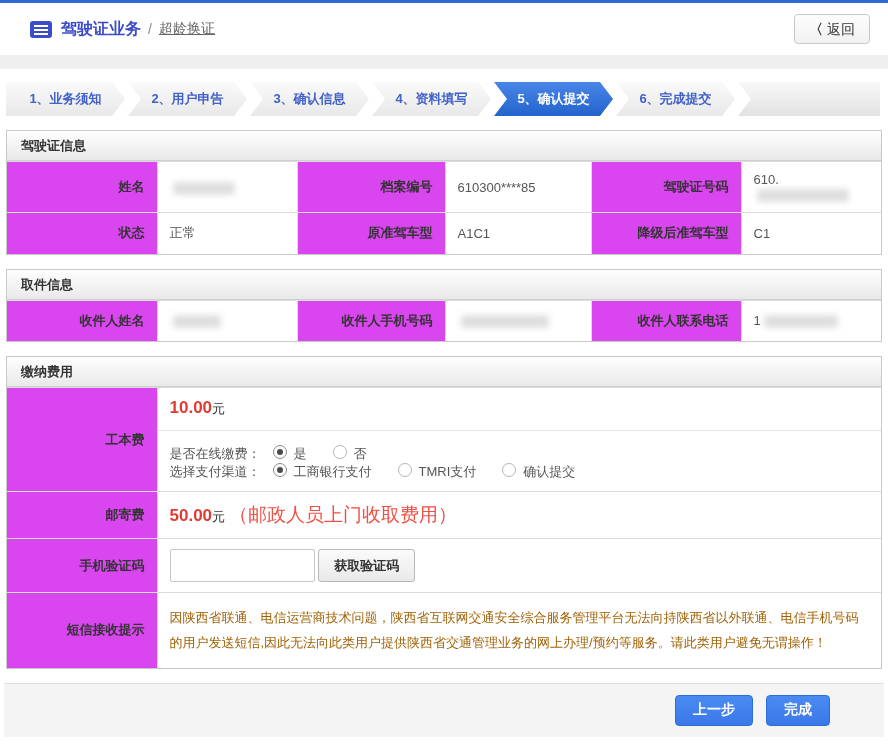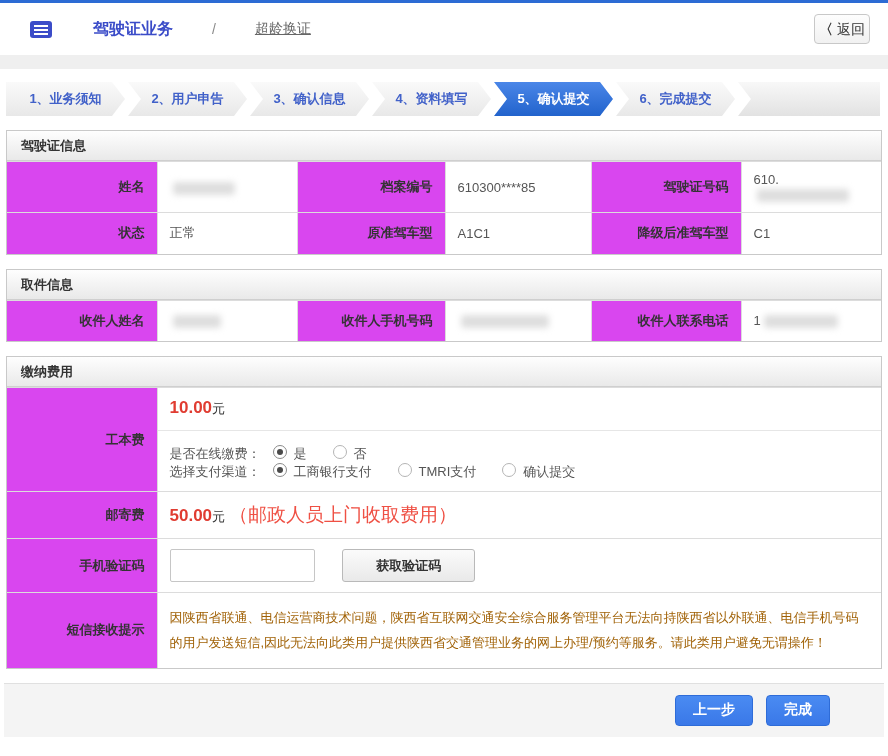--- a/index.html
+++ b/index.html
@@ -7,7 +7,7 @@
   .top-line { height:3px; background:#2c6bd4; }
 
   
-  .header { height:52px; display:flex; align-items:center; padding:0 10px 0 30px; background:#fff;gap:32px; }
+  .header { height:52px; display:flex; align-items:center; padding:0 10px 0 30px; background:#fff; }
   .doc-icon { width:22px; height:17px; background:#3b4cc8; border-radius:3px; position:relative; margin-right:9px; }
   .doc-icon::before { content:""; position:absolute; left:4px; right:4px; top:4px; height:2px; background:#fff; box-shadow:0 4px 0 #fff, 0 8px 0 #fff; }
   .crumb-main { font-size:16px; font-weight:bold; color:#3b4cc8; }

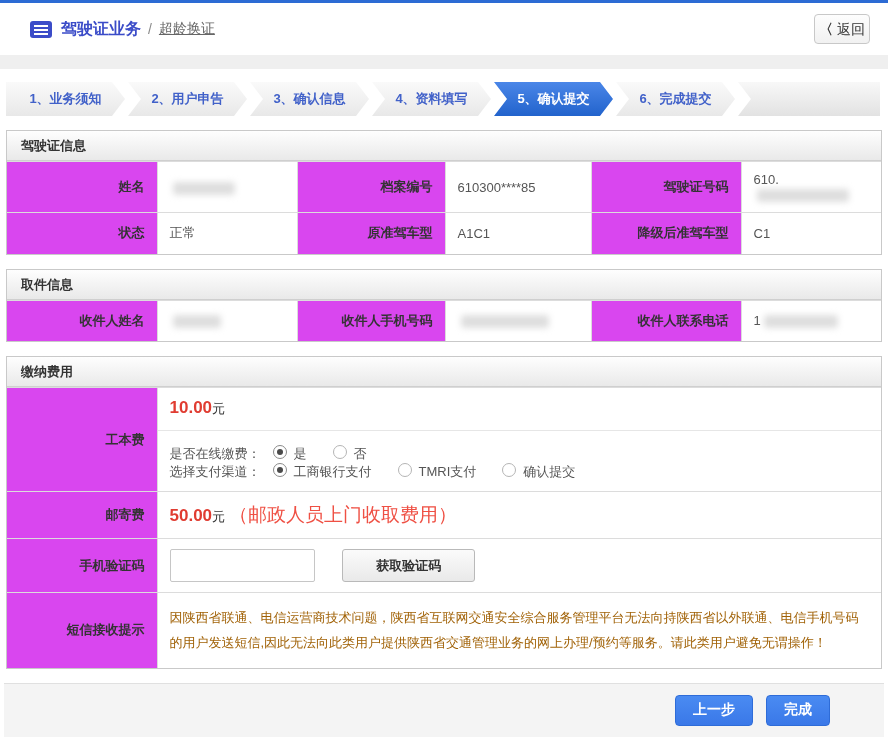--- a/index.html
+++ b/index.html
@@ -13,7 +13,7 @@
   .crumb-main { font-size:16px; font-weight:bold; color:#3b4cc8; }
   .crumb-sep { color:#8a8a8a; font-size:14px; margin:0 7px; }
   .crumb-sub { color:#666; font-size:14px;text-decoration:underline; }
-  .back-btn { margin-left:auto; margin-right:8px; height:30px; line-height:28px; padding:0 4px; background:linear-gradient(#fdfdfd,#f1f1f1); border:1px solid #c8c8c8; border-radius:4px; color:#333; font-size:14px; cursor:pointer; }
+  .back-btn { margin-left:auto; margin-right:8px; height:30px; line-height:28px; padding:0 14px; background:linear-gradient(#fdfdfd,#f1f1f1); border:1px solid #c8c8c8; border-radius:4px; color:#333; font-size:14px; cursor:pointer; }
   .back-btn .chev { font-weight:bold; margin-right:4px; }
   .header-gap { height:14px; background:#efefef; }
 

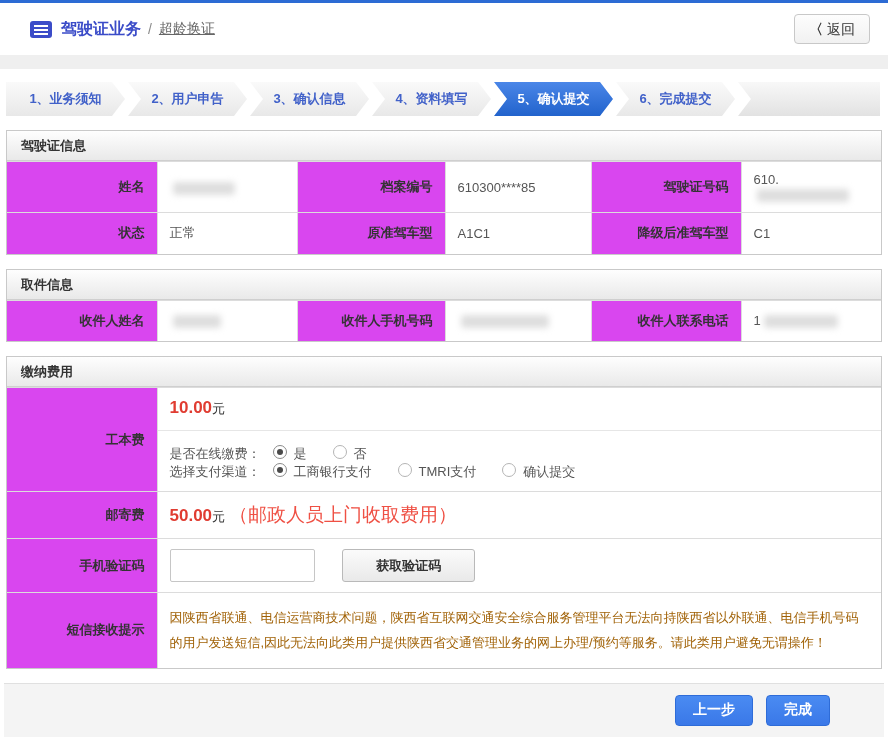--- a/index.html
+++ b/index.html
@@ -49,7 +49,7 @@
   .radio.checked::after { content:""; position:absolute; left:3px; top:3px; width:6px; height:6px; border-radius:50%; background:#4a4a4a; }
   .radio-lab { margin-right:26px; color:#555; cursor:pointer; }
   .code-input { width:145px; height:33px; border:1px solid #c6c6c6; border-radius:2px; padding:0 8px; font-size:13px; vertical-align:middle; }
-  .code-btn { height:33px; margin-left:24px; padding:0 33px; background:linear-gradient(#fbfbfb,#e9e9e9); border:1px solid #b9b9b9; border-radius:3px; font-size:13px; font-weight:bold; color:#333; vertical-align:middle; cursor:pointer; }
+  .code-btn { height:33px; margin-left:0; padding:0 15px; background:linear-gradient(#fbfbfb,#e9e9e9); border:1px solid #b9b9b9; border-radius:3px; font-size:13px; font-weight:bold; color:#333; vertical-align:middle; cursor:pointer; }
   .sms-text { color:#a16207; line-height:1.95; padding:2px 6px 2px 0; }
 
   

